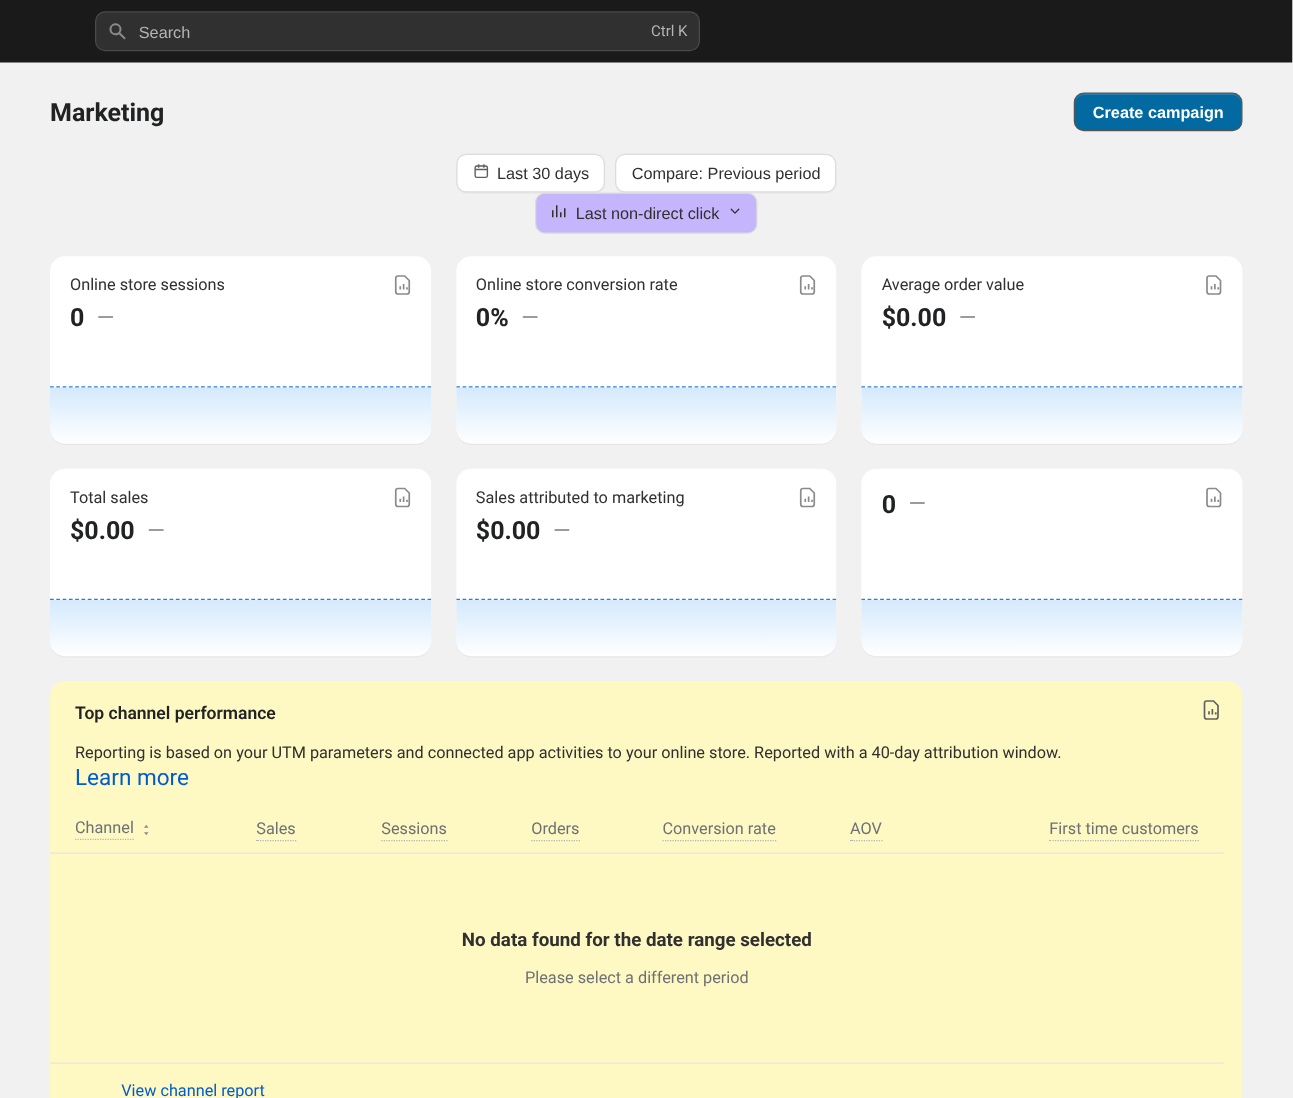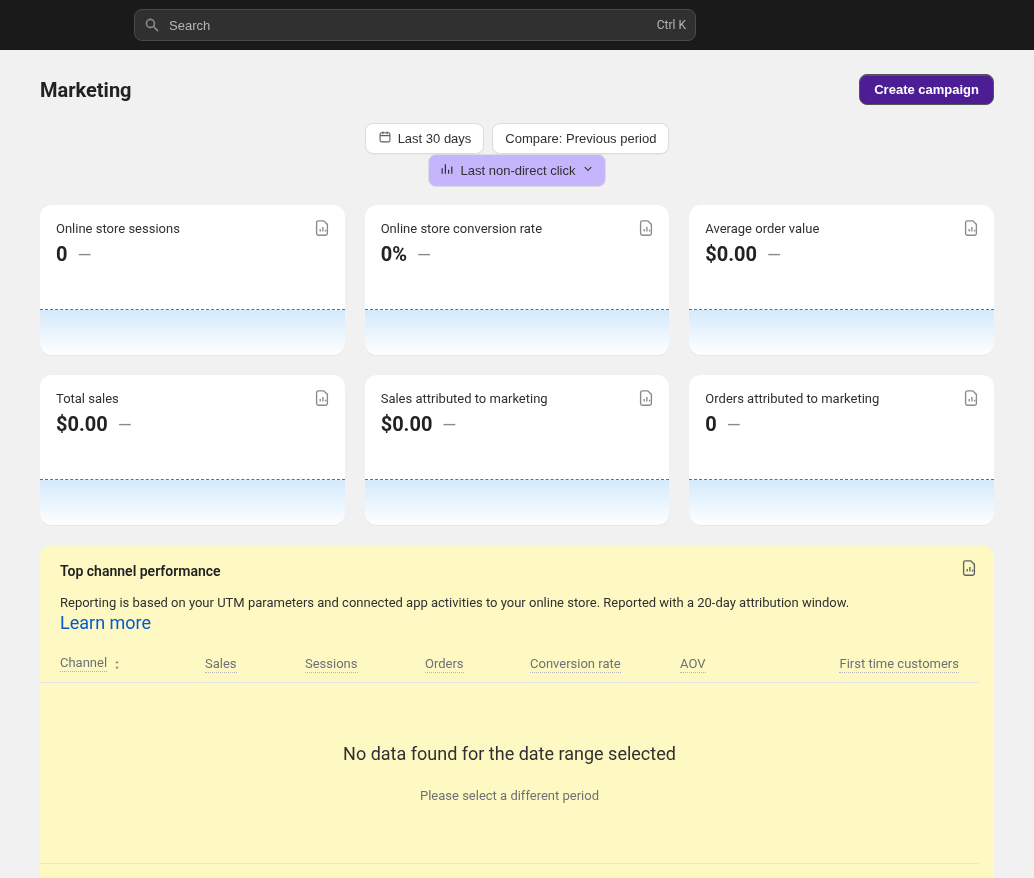--- a/index.html
+++ b/index.html
@@ -21,9 +21,9 @@
       padding: 0 22px;
     }
     .search-wrapper {
-      margin-left: 112px;
+      margin-left: 54px;
       position: relative;
-      width: 562px;
+      width: 484px;
     }
     .search-input {
       width: 100%;

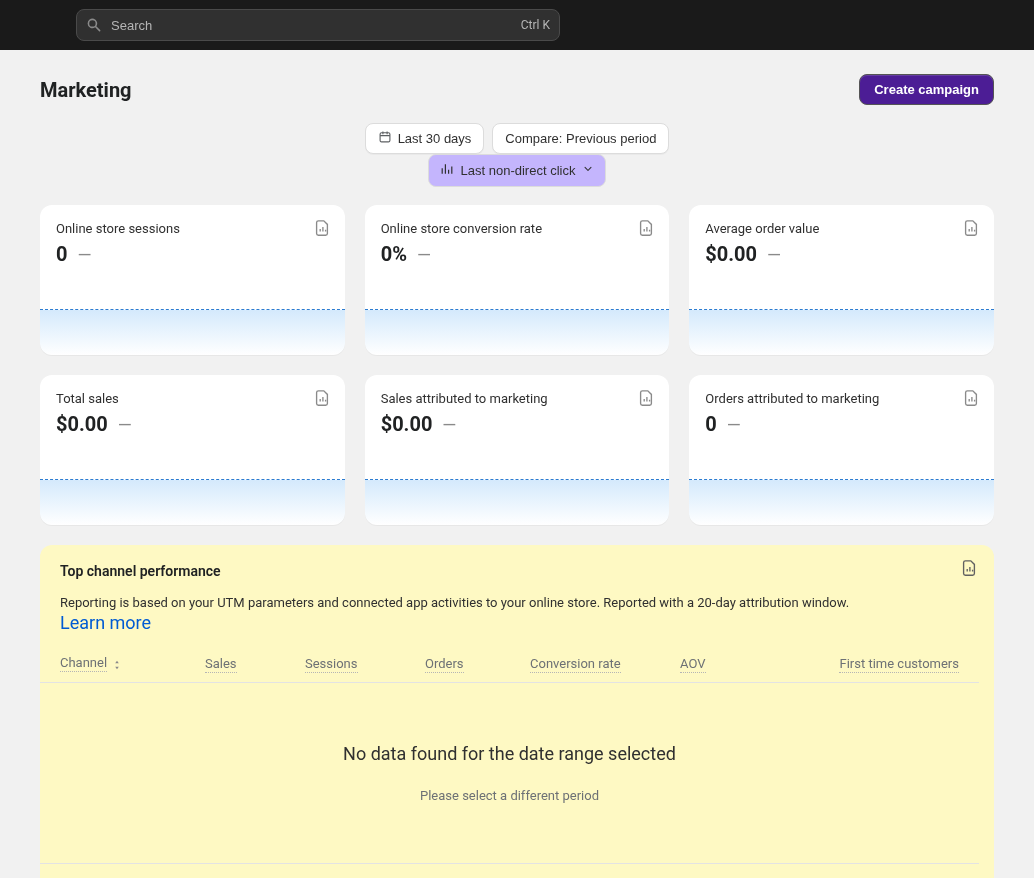--- a/index.html
+++ b/index.html
@@ -71,7 +71,7 @@
       color: #202223;
     }
     .btn-primary {
-      background: #4c1d95;
+      background: #0369a1;
       color: #fff;
       border: 1.5px solid #555;
       border-radius: 8px;

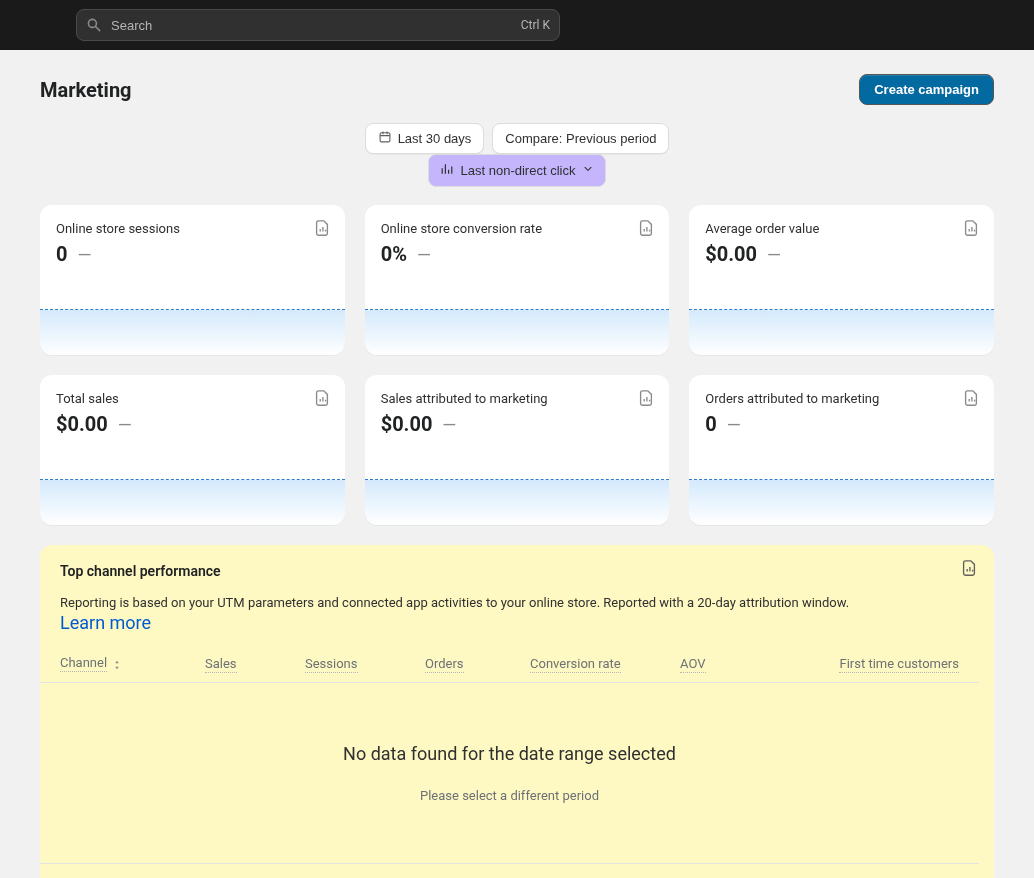--- a/index.html
+++ b/index.html
@@ -429,7 +429,6 @@
     </div>
 
     <div class="card">
-      <div class="card-title">Orders attributed to marketing</div>
       <div class="card-value-row">
         <span class="card-value">0</span>
         <span class="card-dash">—</span>

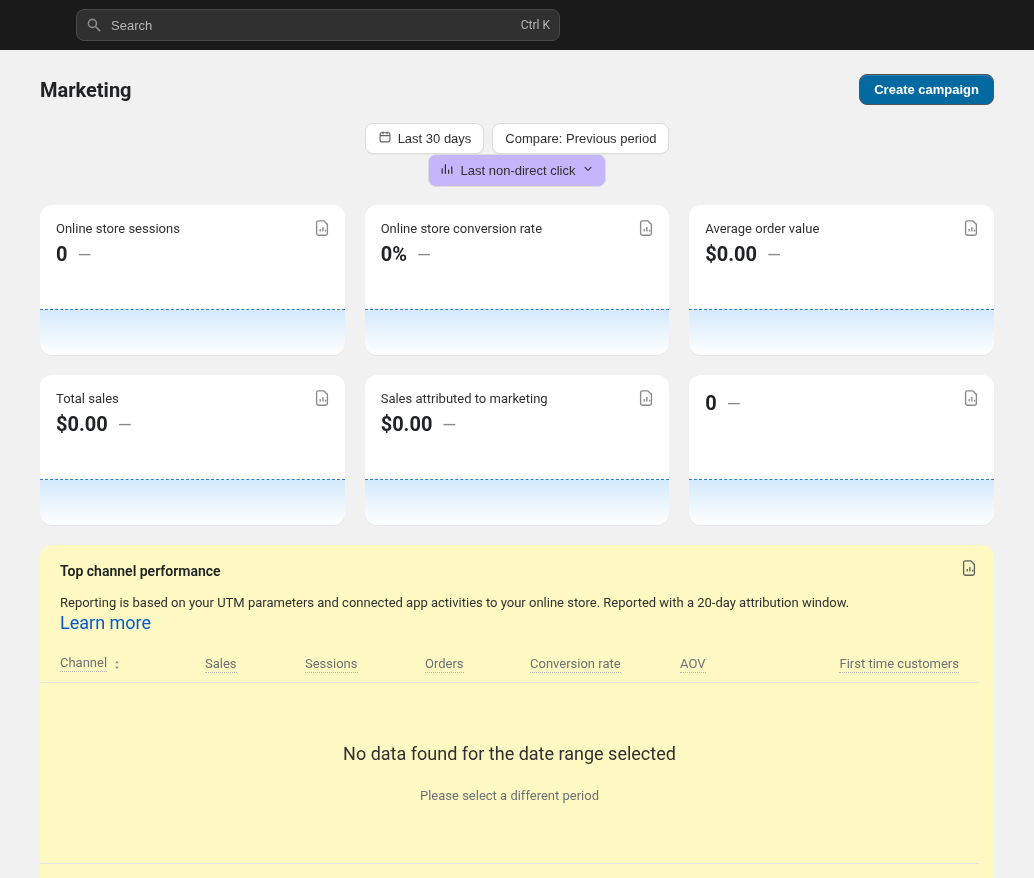--- a/index.html
+++ b/index.html
@@ -456,7 +456,7 @@
     </span>
     <div class="panel-inner">
       <div class="panel-title">Top channel performance</div>
-      <div class="panel-desc">Reporting is based on your UTM parameters and connected app activities to your online store. Reported with a 20-day attribution window.</div>
+      <div class="panel-desc">Reporting is based on your UTM parameters and connected app activities to your online store. Reported with a 40-day attribution window.</div>
       <a class="learn-more">Learn more</a>
     </div>
 

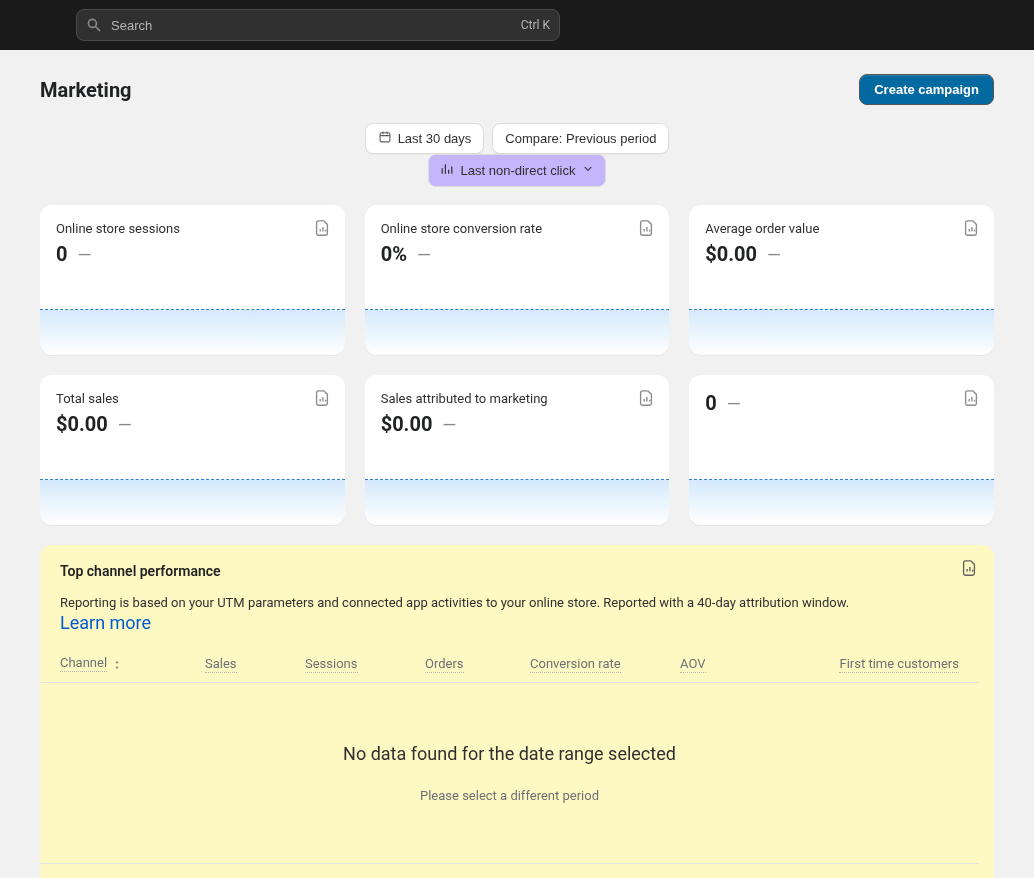--- a/index.html
+++ b/index.html
@@ -261,10 +261,10 @@
       padding: 60px 20px;
     }
     .empty-title {
-      font-size: 18px;
+      font-size: 15px;
       color: #303030;
-      font-weight: 400;
-      margin-bottom: 24px;
+      font-weight: 700;
+      margin-bottom: 14px;
     }
     .empty-sub {
       font-size: 13px;

